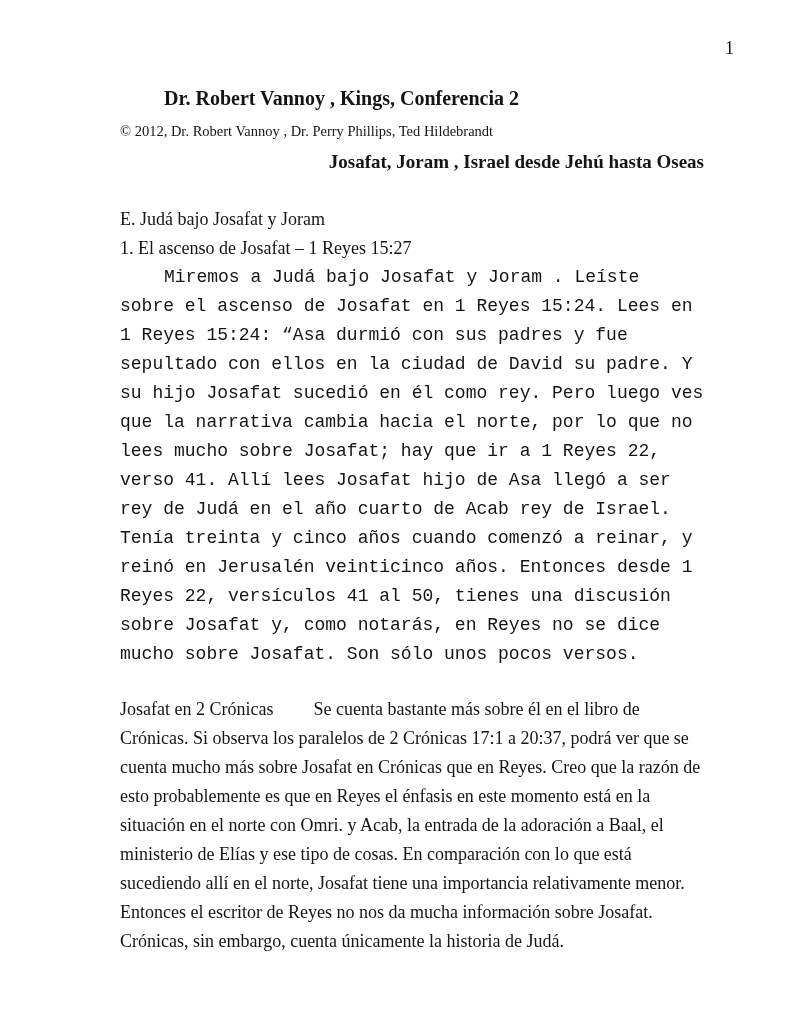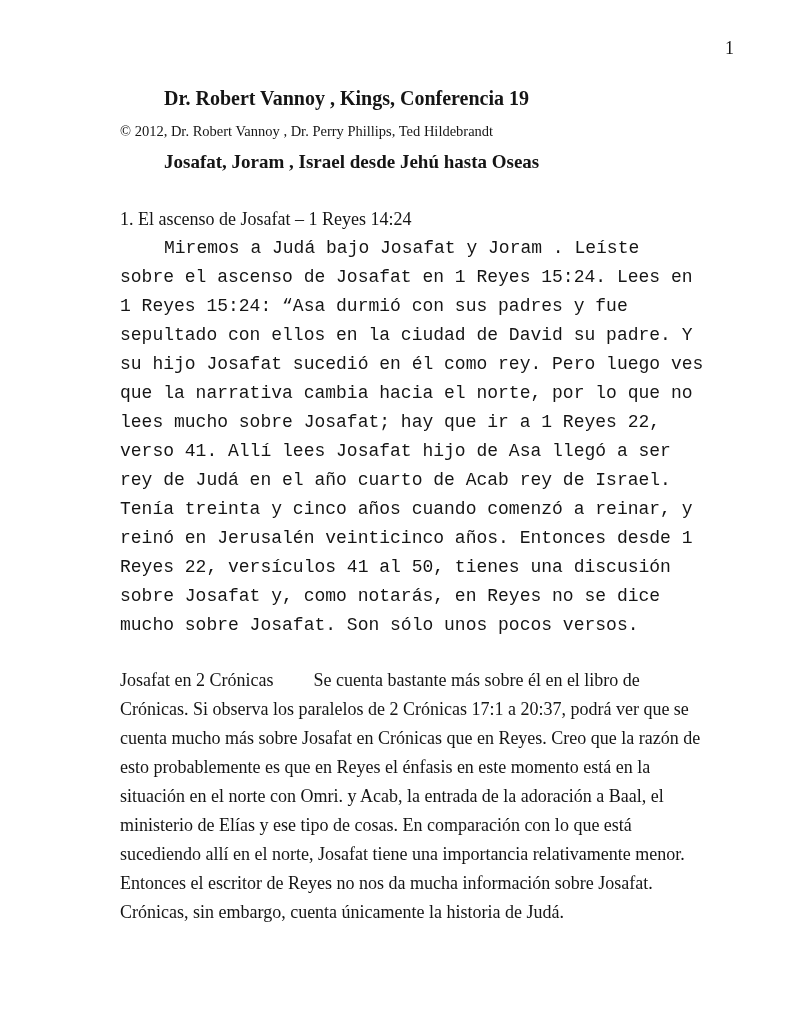--- a/index.html
+++ b/index.html
@@ -75,7 +75,7 @@
 
   <div class="content">
 
-    <div class="doc-title">Dr. Robert Vannoy , Kings, Conferencia 19</div>
+    <div class="doc-title">Dr. Robert Vannoy , Kings, Conferencia 2</div>
 
     <div class="copyright">© 2012, Dr. Robert Vannoy , Dr. Perry Phillips, Ted Hildebrandt</div>
 

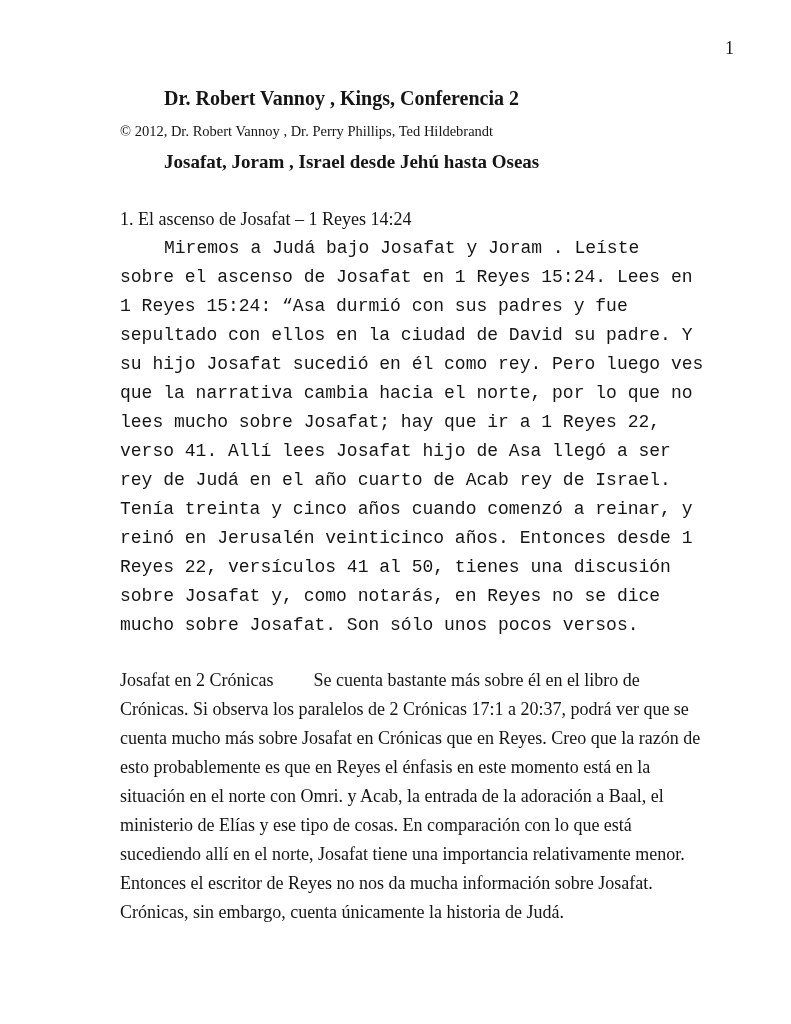--- a/index.html
+++ b/index.html
@@ -43,8 +43,9 @@
     .doc-subtitle {
       font-size: 19px;
       font-weight: bold;
-      margin: 10px 0 0 44px;
+      margin: 10px 0 0 64px;
       line-height: 23px;
+      text-align: right;
     }
     .body-text {
       margin-top: 32px;

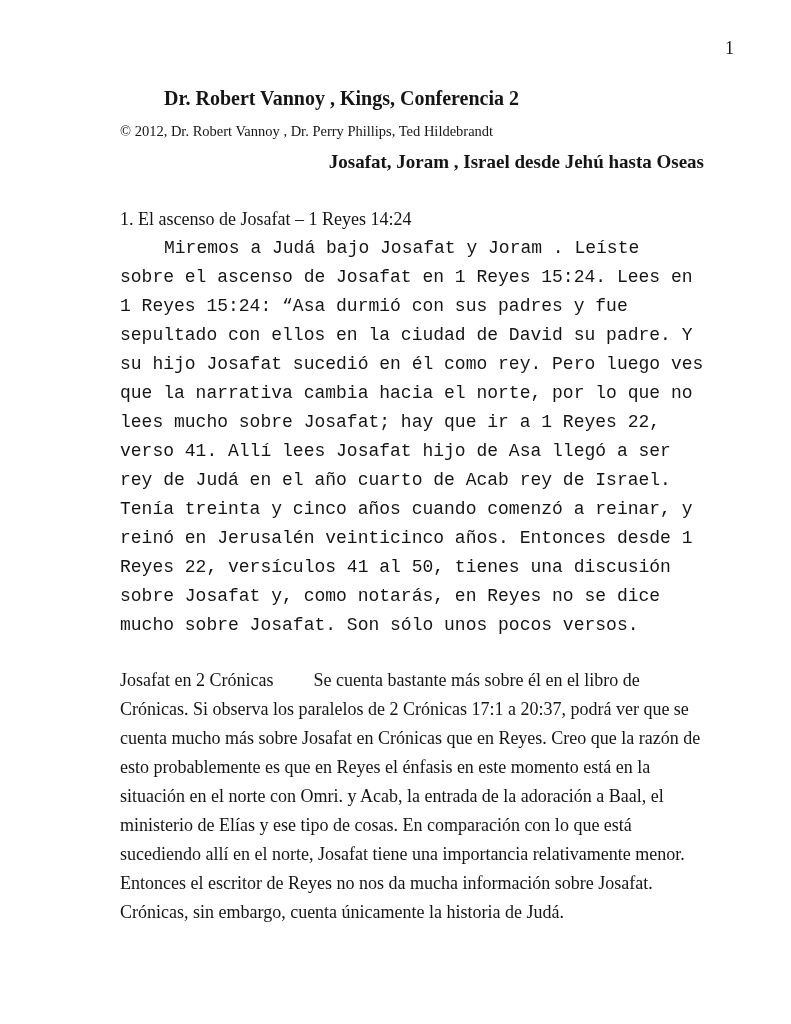--- a/index.html
+++ b/index.html
@@ -84,6 +84,7 @@
 
     <div class="body-text">
 
+      <p>E. Judá bajo Josafat y Joram</p>
 
       <p>1. El ascenso de Josafat – 1 Reyes 14:24</p>
 

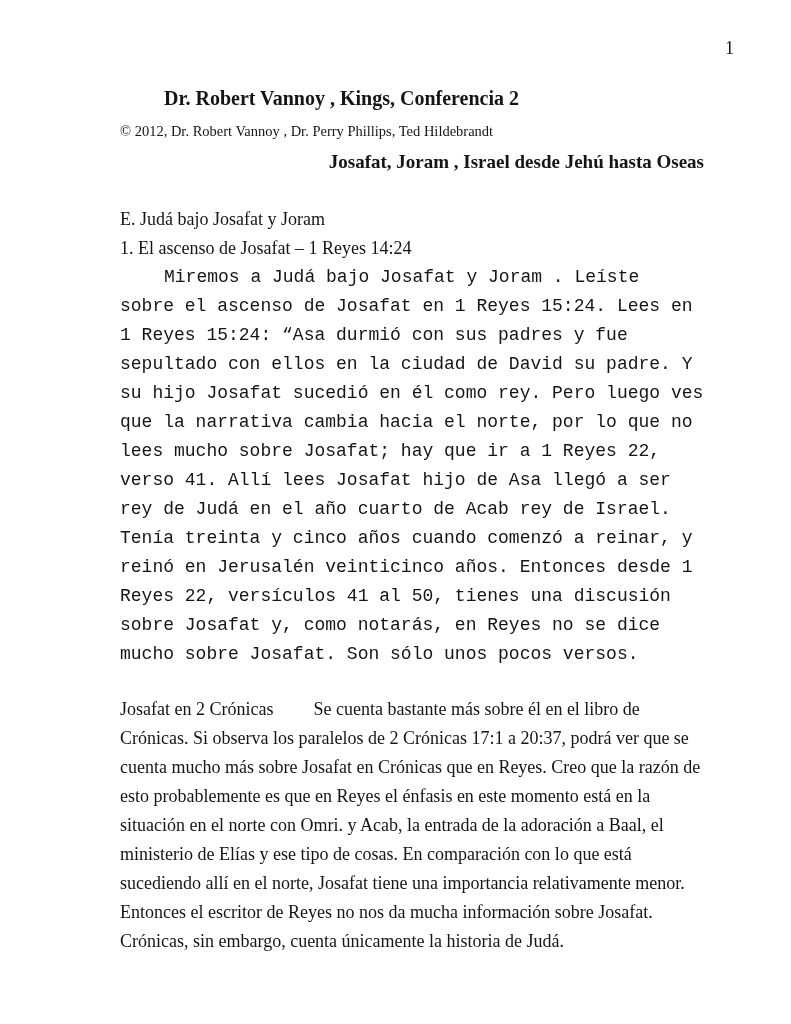--- a/index.html
+++ b/index.html
@@ -86,7 +86,7 @@
 
       <p>E. Judá bajo Josafat y Joram</p>
 
-      <p>1. El ascenso de Josafat – 1 Reyes 14:24</p>
+      <p>1. El ascenso de Josafat – 1 Reyes 15:27</p>
 
       <p class="indent">Miremos a Judá bajo Josafat y Joram . Leíste sobre el ascenso de Josafat en 1 Reyes 15:24. Lees en 1 Reyes 15:24: “Asa durmió con sus padres y fue sepultado con ellos en la ciudad de David su padre. Y su hijo Josafat sucedió en él como rey. Pero luego ves que la narrativa cambia hacia el norte, por lo que no lees mucho sobre Josafat; hay que ir a 1 Reyes 22, verso 41. Allí lees Josafat hijo de Asa llegó a ser rey de Judá en el año cuarto de Acab rey de Israel. Tenía treinta y cinco años cuando comenzó a reinar, y reinó en Jerusalén veinticinco años. Entonces desde 1 Reyes 22, versículos 41 al 50, tienes una discusión sobre Josafat y, como notarás, en Reyes no se dice mucho sobre Josafat. Son sólo unos pocos versos.</p>
 

